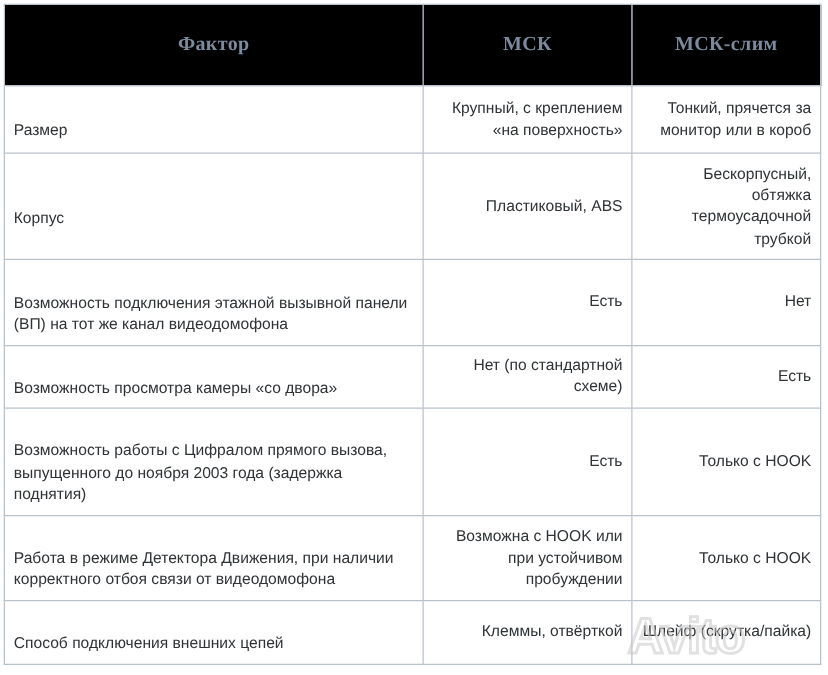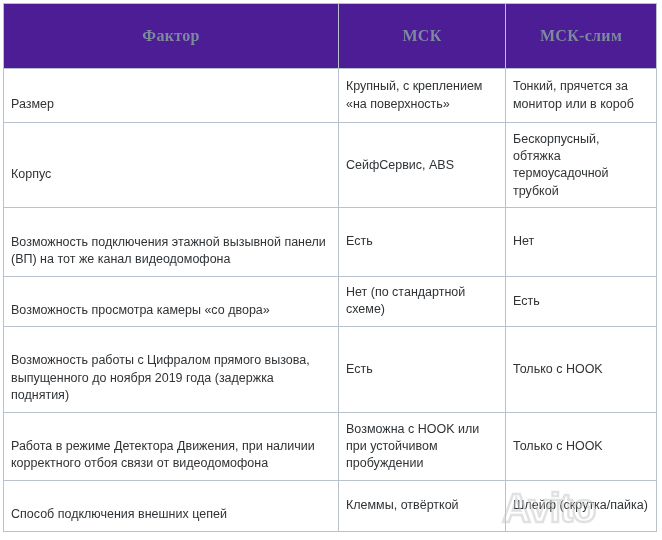--- a/index.html
+++ b/index.html
@@ -57,7 +57,7 @@
   
   table.cmp thead th {
     height: 65px;
-    background: #4c1d95;
+    background: #000000;
     font-family: "Liberation Serif", "DejaVu Serif", serif;
     font-weight: bold;
     font-size: 16px;

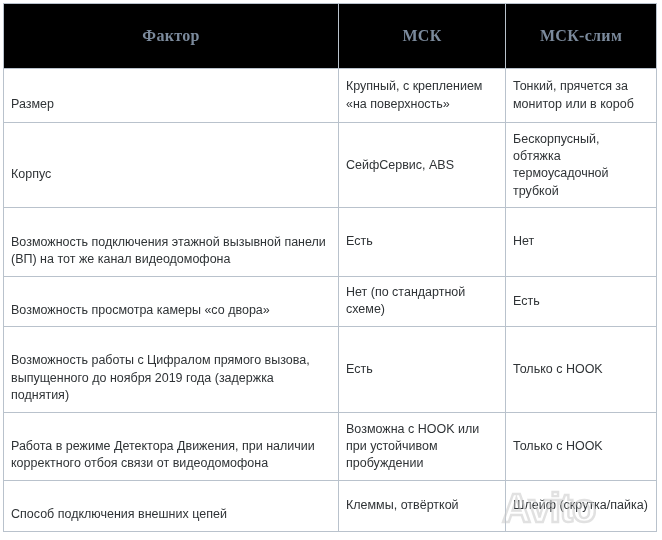--- a/index.html
+++ b/index.html
@@ -80,7 +80,7 @@
   }
 
   td.val {
-    text-align: left;
+    text-align: right;
     padding: 6px 7px;
   }
 

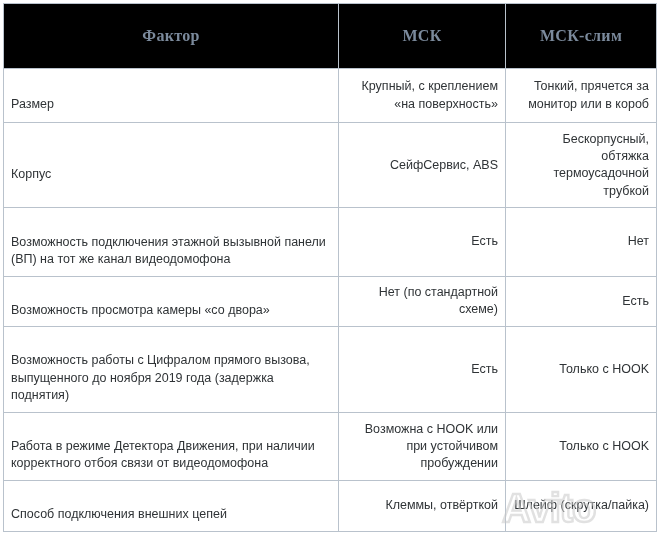--- a/index.html
+++ b/index.html
@@ -147,7 +147,7 @@
 
         <tr class="r1">
           <td class="factor">Корпус</td>
-          <td class="val">СейфСервис, ABS</td>
+          <td class="val">Пластиковый, ABS</td>
           <td class="val">Бескорпусный, обтяжка термоусадочной трубкой</td>
         </tr>
 

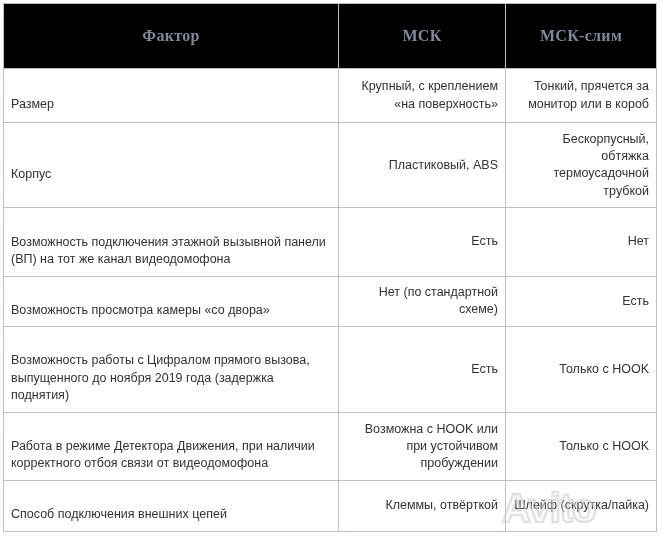--- a/index.html
+++ b/index.html
@@ -165,7 +165,7 @@
 
 
         <tr class="r5">
-          <td class="factor">Возможность работы с Цифралом прямого вызова, выпущенного до ноября 2019 года (задержка поднятия)</td>
+          <td class="factor">Возможность работы с Цифралом прямого вызова, выпущенного до ноября 2003 года (задержка поднятия)</td>
           <td class="val">Есть</td>
           <td class="val">Только с HOOK</td>
         </tr>

